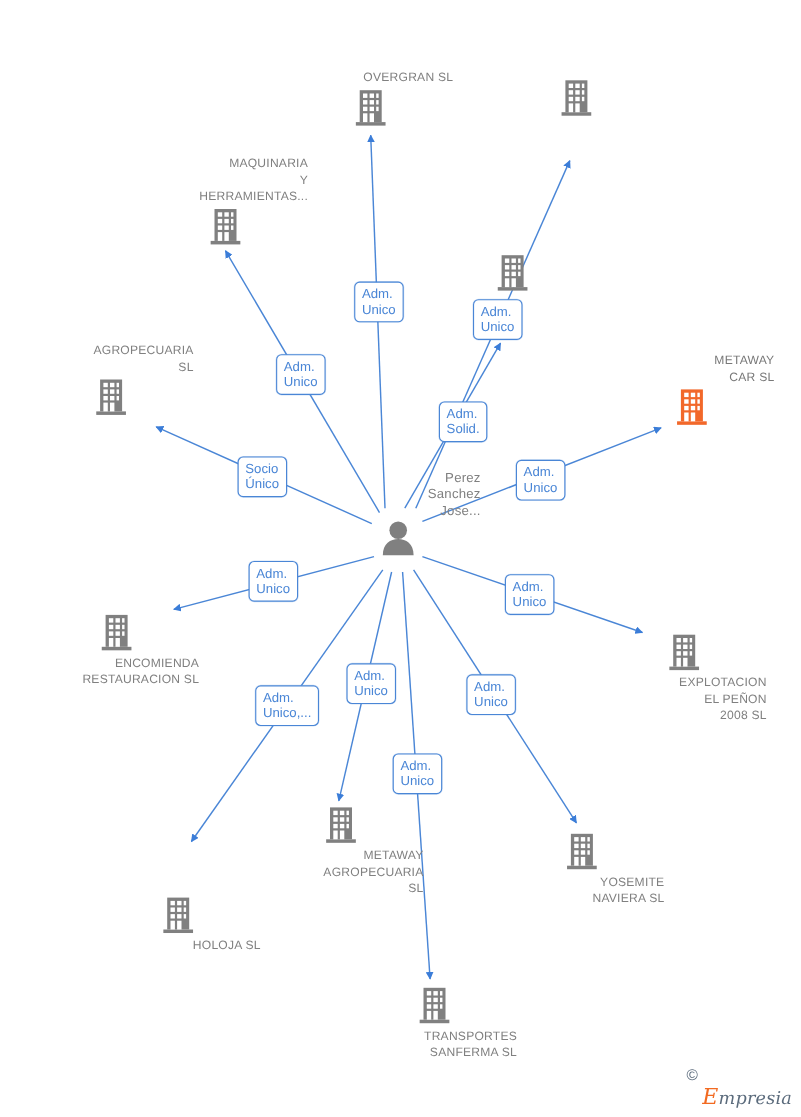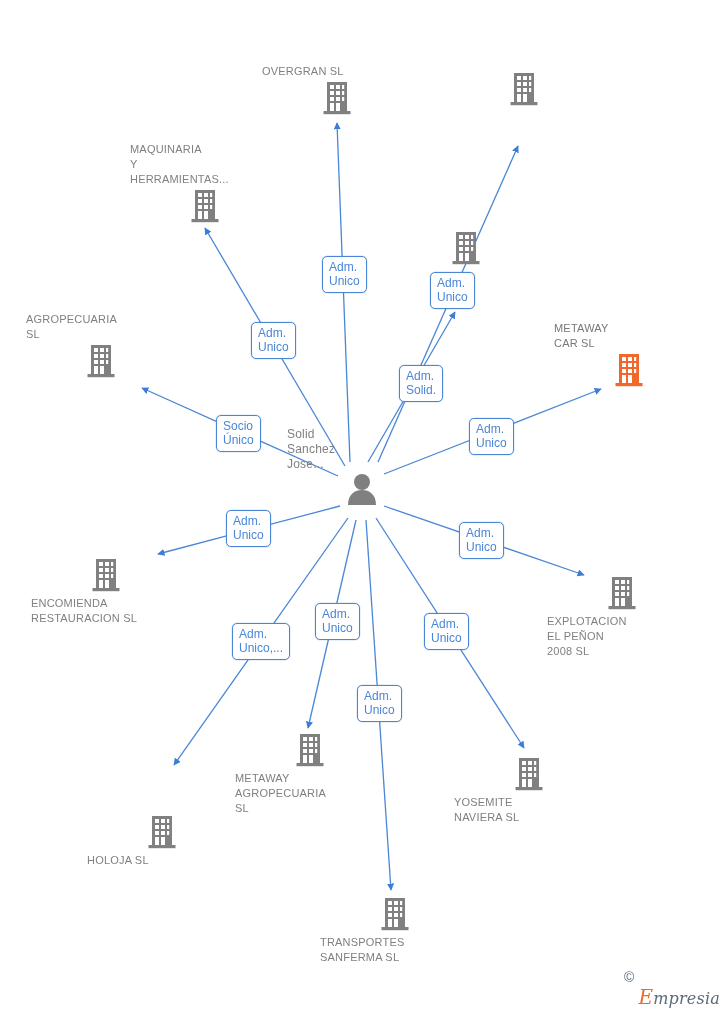--- a/index.html
+++ b/index.html
@@ -29,7 +29,7 @@
     position: absolute;
     width: 150px;
     margin-left: -75px;
-    text-align: left;
+    text-align: right;
   }
   .node-label {
     font-size: 11px;

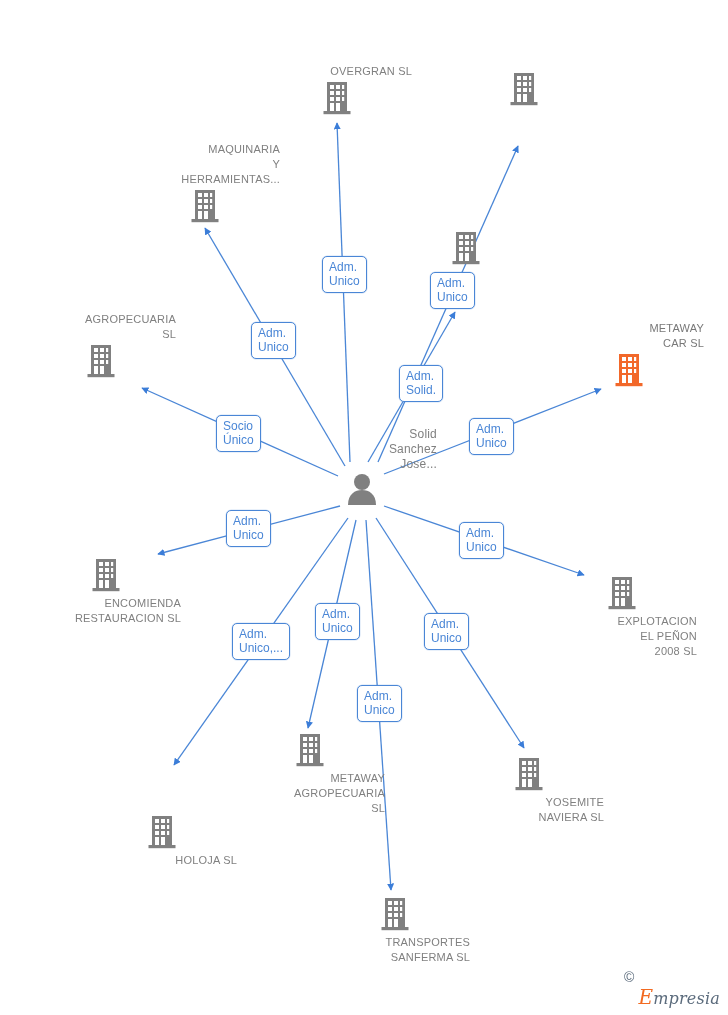--- a/index.html
+++ b/index.html
@@ -391,7 +391,7 @@
 SANFERMA  SL</div>
       </div>
       <div class="node label-above" style="left: 362px; top: 427px;">
-        <div class="node-label" style="font-size: 12px;">Solid
+        <div class="node-label" style="font-size: 12px;">Perez
 Sanchez
 Jose...</div>
         <div class="node-icon">

